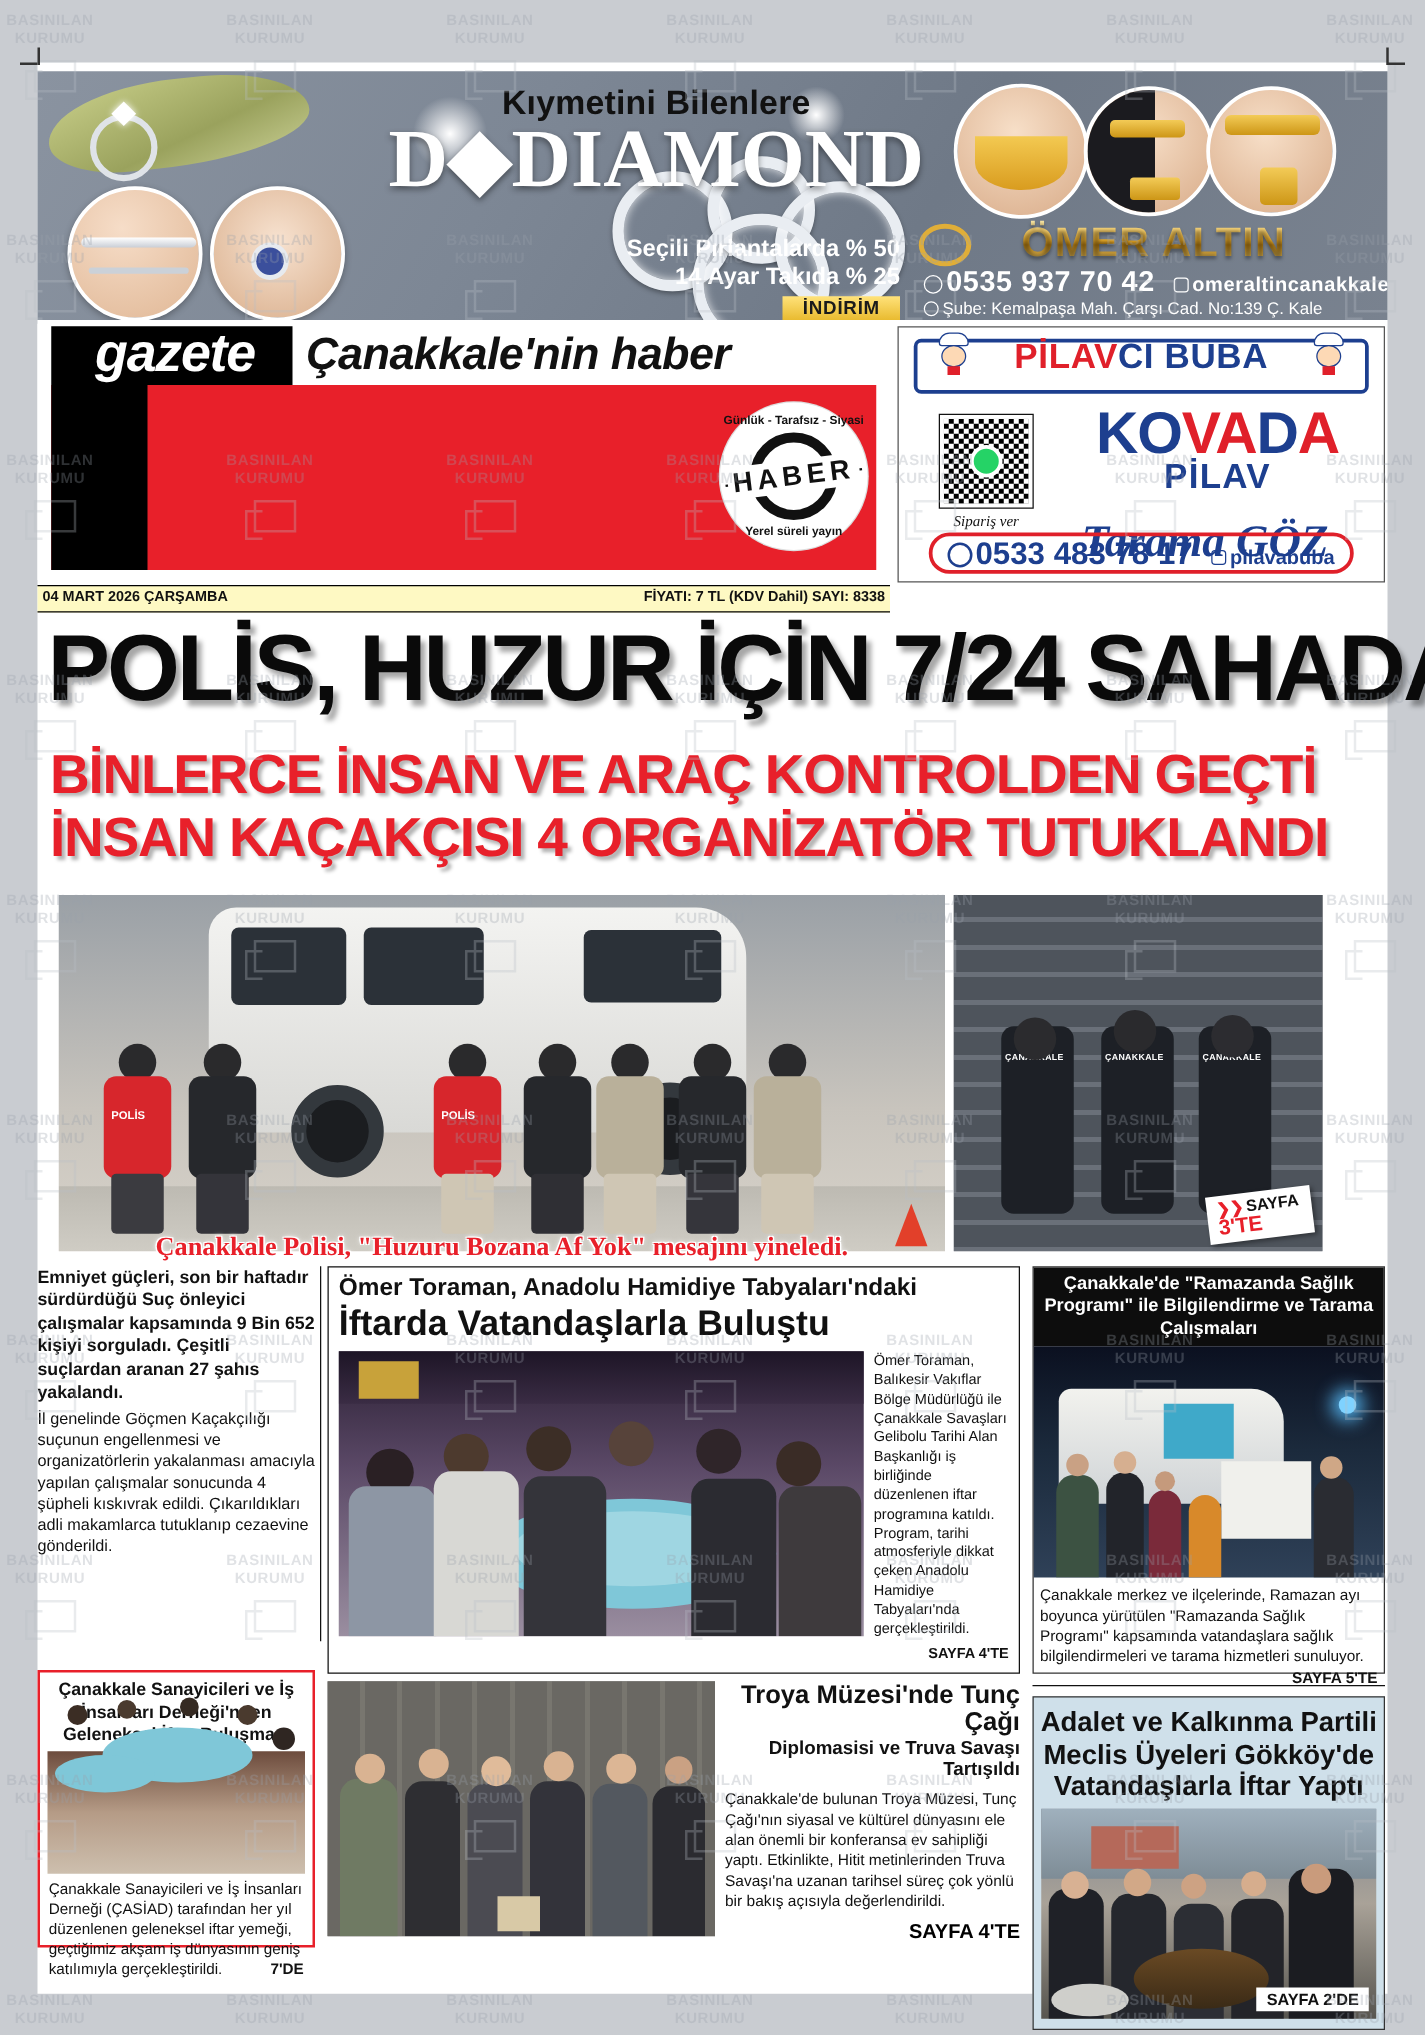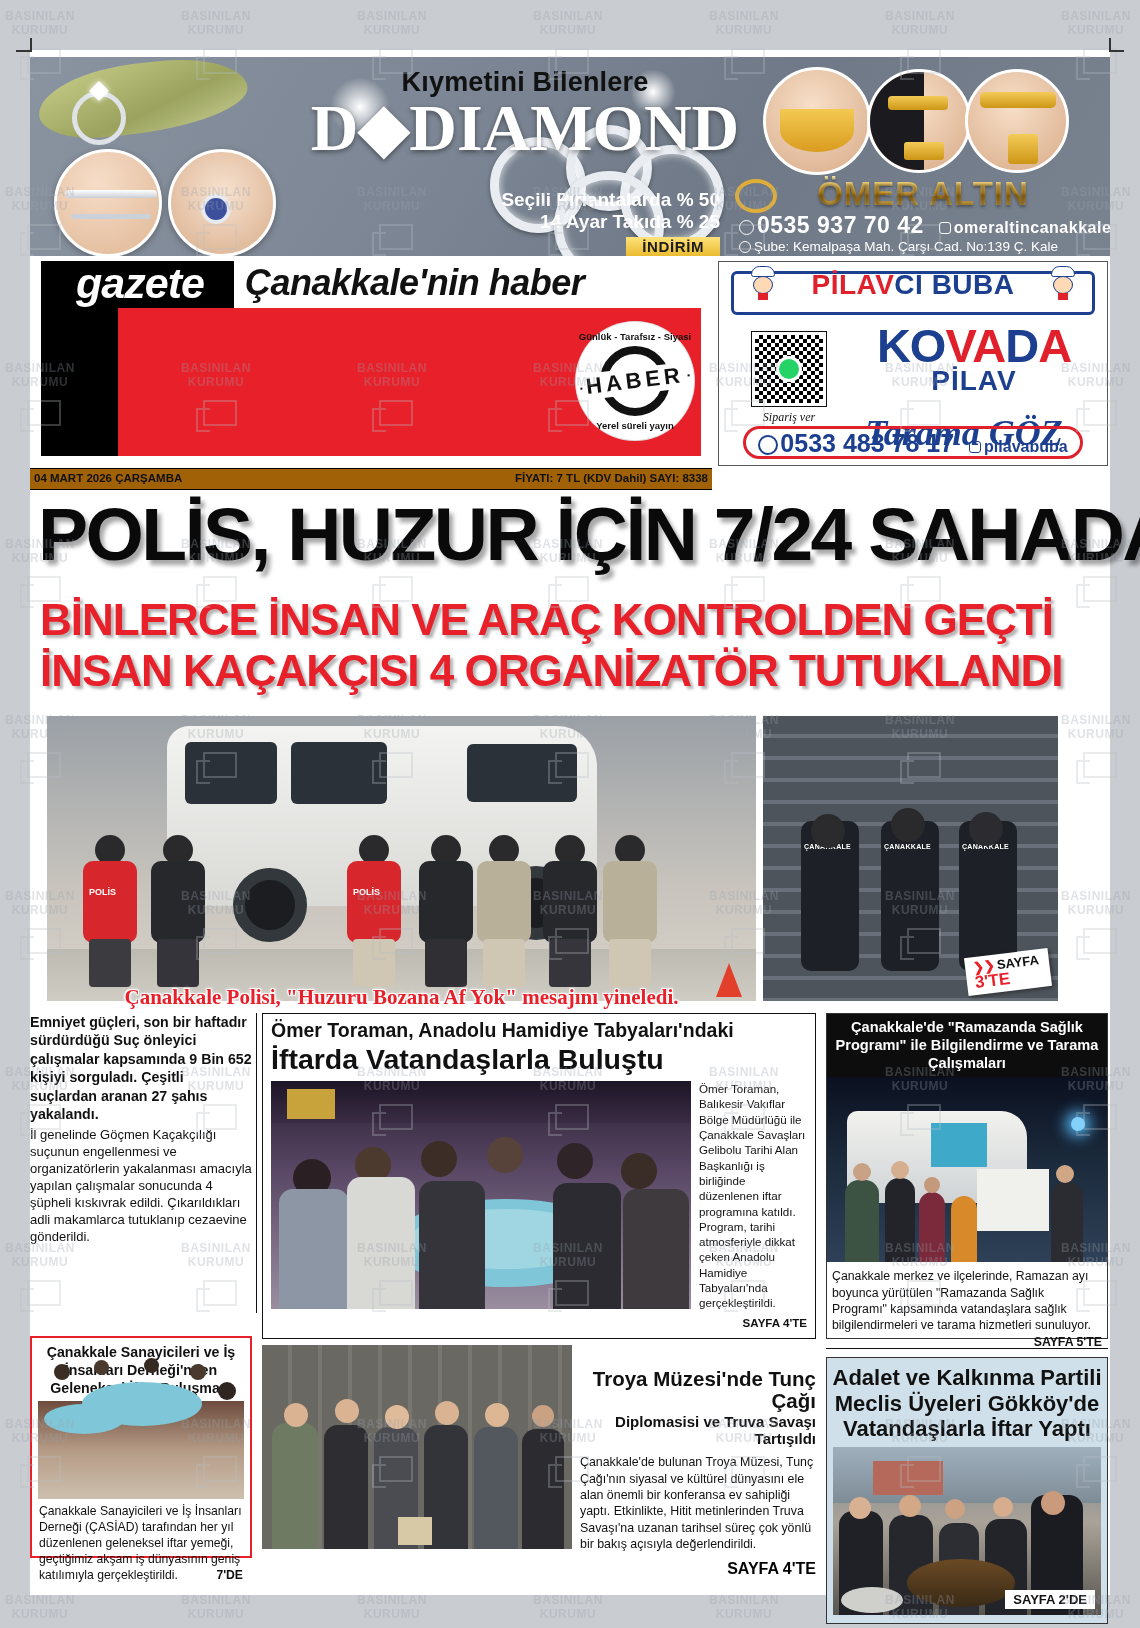--- a/index.html
+++ b/index.html
@@ -102,7 +102,7 @@
   .wa{display:inline-block;width:20px;height:20px;border:2.5px solid #1d3f8f;border-radius:50%;vertical-align:-3px;margin-right:2px;}
 
   
-  .dateline{position:absolute;left:30px;top:468px;width:682px;height:22px;border-top:1.6px solid #000;border-bottom:1.6px solid #000;z-index:12;background:#a16207;}
+  .dateline{position:absolute;left:30px;top:468px;width:682px;height:22px;border-top:1.6px solid #000;border-bottom:1.6px solid #000;z-index:12;background:#fef9c3;}
   .dl-l{position:absolute;left:4px;top:3px;font-size:11.5px;font-weight:700;color:#111;}
   .dl-r{position:absolute;right:4px;top:3px;font-size:11.5px;font-weight:700;color:#111;}
 

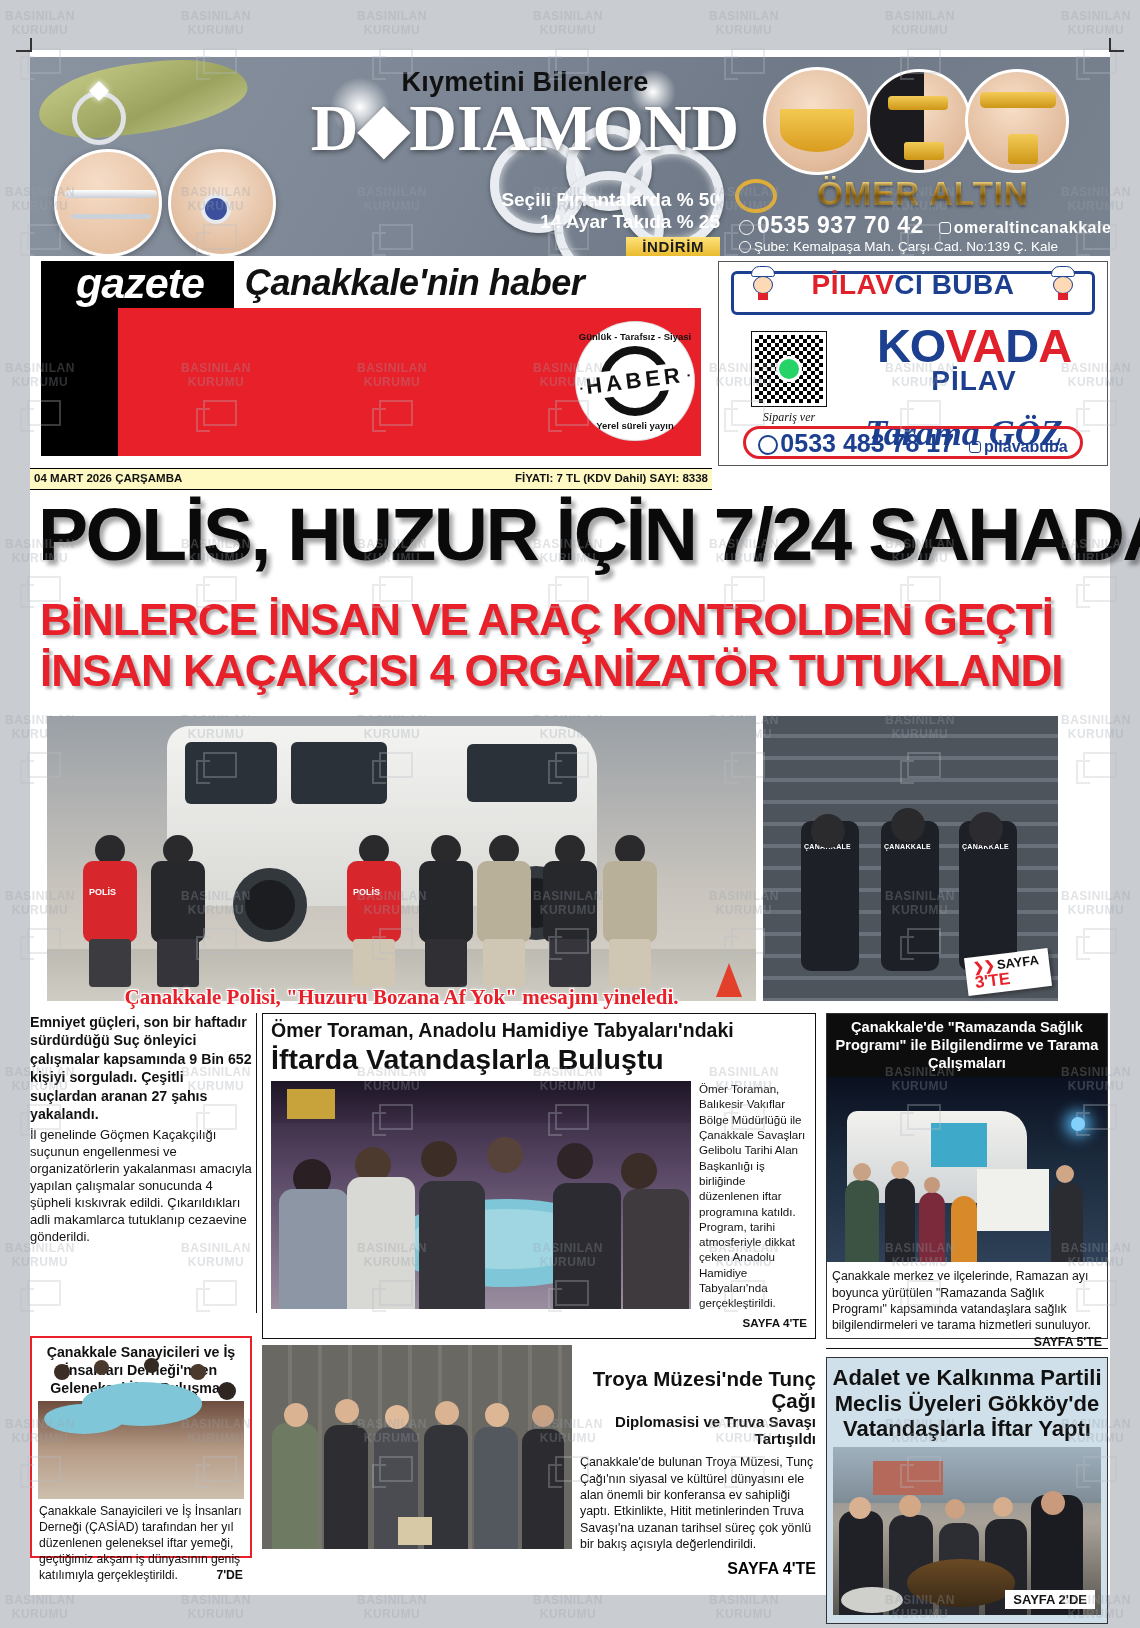--- a/index.html
+++ b/index.html
@@ -172,7 +172,7 @@
   .troya{position:absolute;left:262px;top:1345px;width:554px;z-index:13;display:flex;gap:8px;}
   .tphoto{width:310px;height:204px;background:linear-gradient(#6c6a66,#8d8a84 50%,#56544f);position:relative;overflow:hidden;}
   .ttext{flex:1;}
-  .ttext .t1{font-size:20.5px;font-weight:800;text-align:right;line-height:1.08;color:#111;margin-top:23px;}
+  .ttext .t1{font-size:20.5px;font-weight:800;text-align:right;line-height:1.08;color:#111;}
   .ttext .t2{font-size:15px;font-weight:800;text-align:right;line-height:1.1;color:#111;margin-top:2px;}
   .ttext p{font-size:12.4px;line-height:1.32;margin-top:7px;color:#111;}
   .ttext .pg{font-weight:800;text-align:right;display:block;margin-top:7px;}

